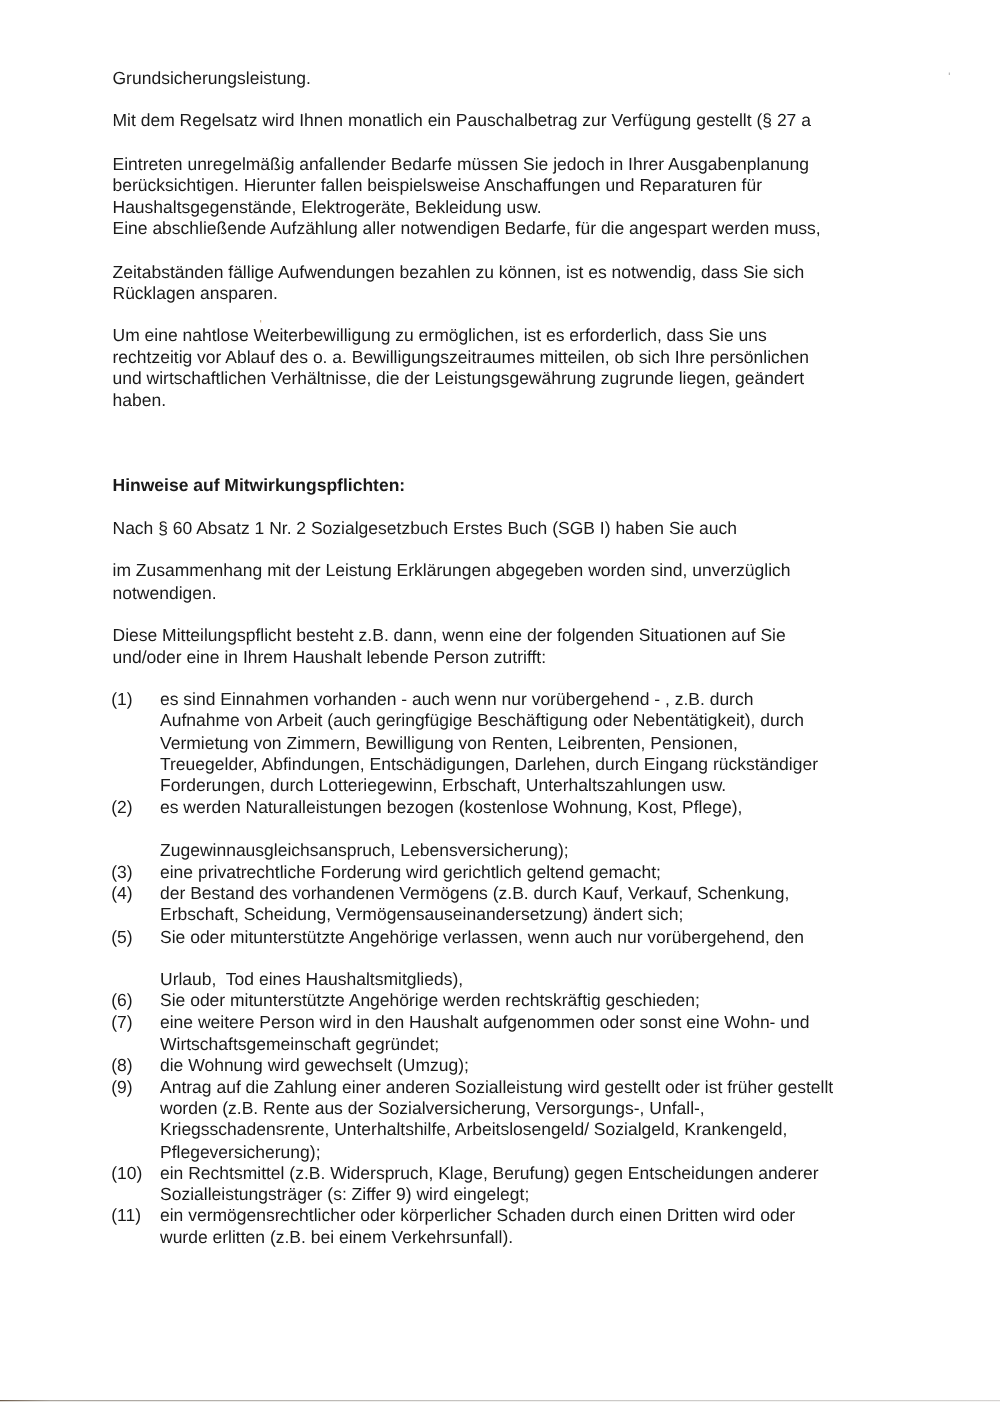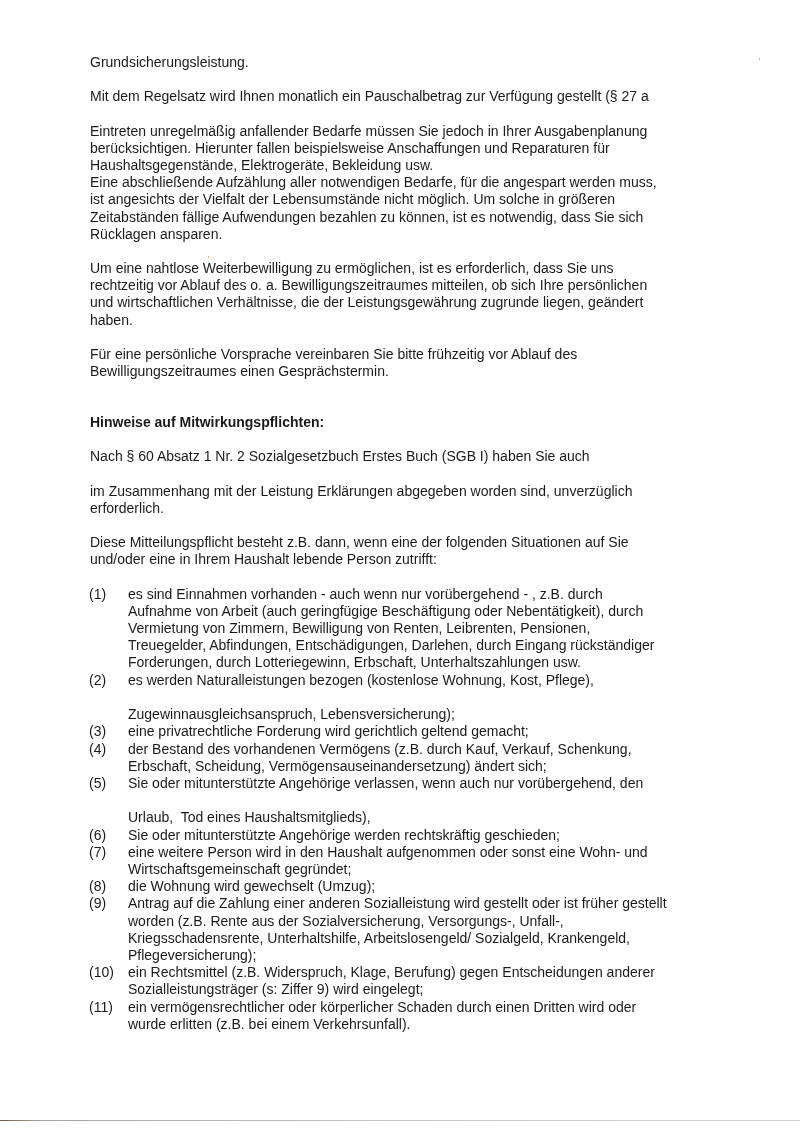--- a/index.html
+++ b/index.html
@@ -36,7 +36,7 @@
     <span>berücksichtigen. Hierunter fallen beispielsweise Anschaffungen und Reparaturen für</span><br>
     <span>Haushaltsgegenstände, Elektrogeräte, Bekleidung usw.</span><br>
     <span>Eine abschließende Aufzählung aller notwendigen Bedarfe, für die angespart werden muss,</span><br>
-    <span>ist angesichts der Vielfalt der Lebensumstände nicht möglich. Um solche in größeren</span><br>
+    <br>
     <span>Zeitabständen fällige Aufwendungen bezahlen zu können, ist es notwendig, dass Sie sich</span><br>
     <span>Rücklagen ansparen.</span>
   </p>

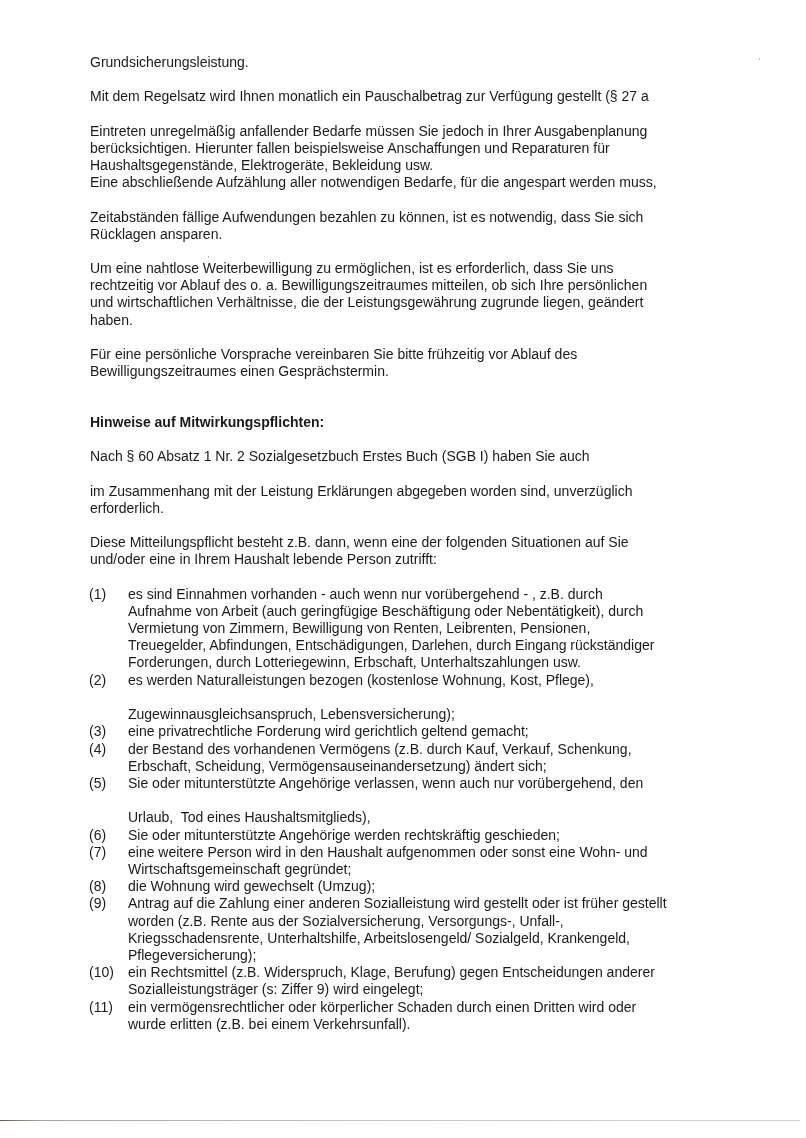--- a/index.html
+++ b/index.html
@@ -50,10 +50,6 @@
   </p>
   <div class="gap1"></div>
 
-  <p>
-    <span>Für eine persönliche Vorsprache vereinbaren Sie bitte frühzeitig vor Ablauf des</span><br>
-    <span>Bewilligungszeitraumes einen Gesprächstermin.</span>
-  </p>
   <div class="gap2"></div>
 
   <p class="heading">Hinweise auf Mitwirkungspflichten:</p>

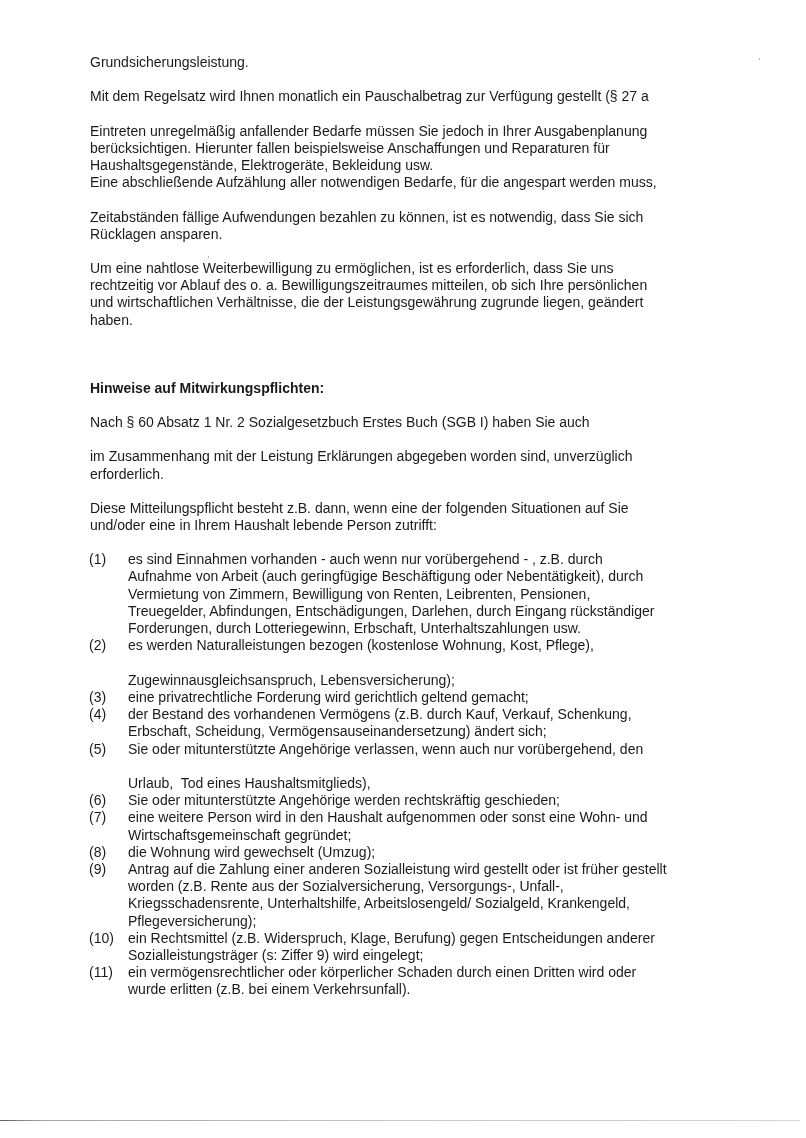--- a/index.html
+++ b/index.html
@@ -59,7 +59,7 @@
     <span>Nach § 60 Absatz 1 Nr. 2 Sozialgesetzbuch Erstes Buch (SGB I) haben Sie auch</span><br>
     <br>
     <span>im Zusammenhang mit der Leistung Erklärungen abgegeben worden sind, unverzüglich</span><br>
-    <span>erforderlich.</span>
+    <span>notwendigen.</span>
   </p>
   <div class="gap1"></div>
 

